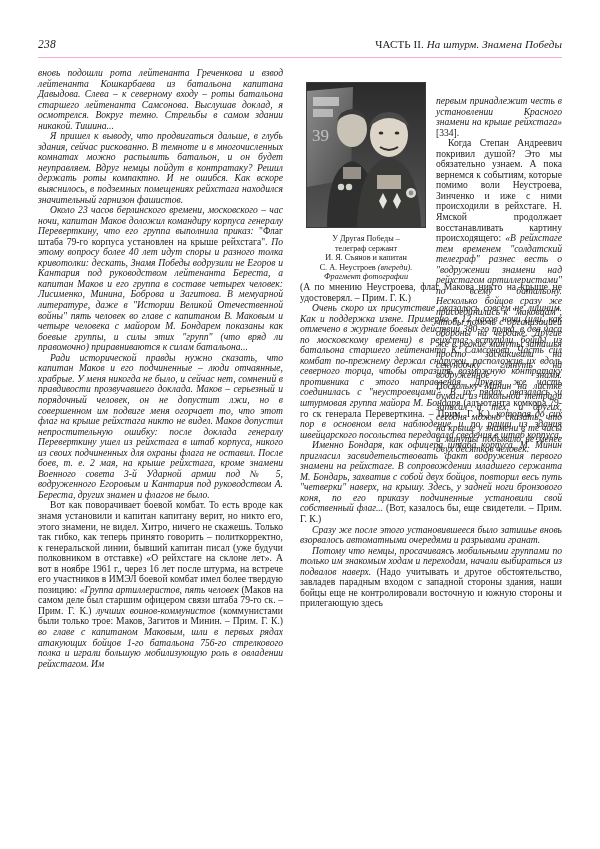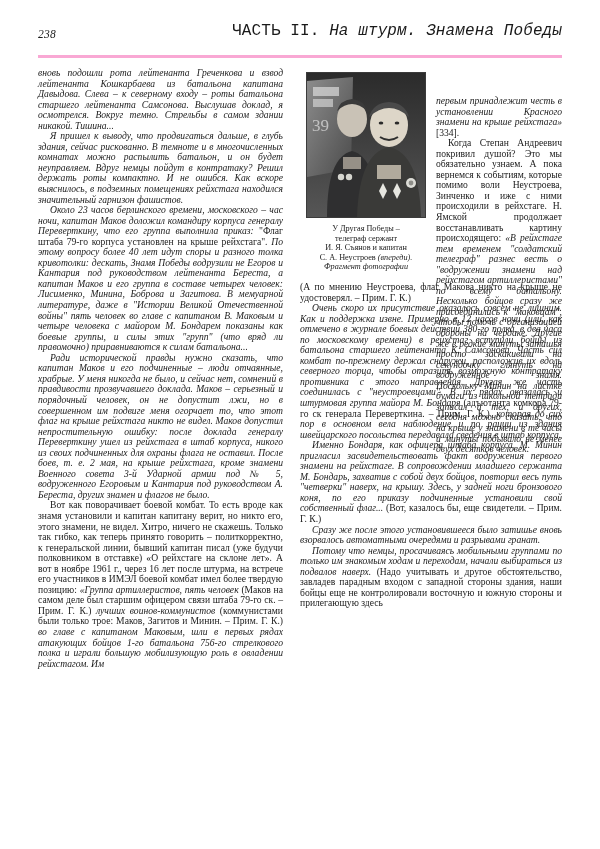--- a/index.html
+++ b/index.html
@@ -31,9 +31,9 @@
     top: 38px;
     width: 524px;
     height: 20px;
-    border-bottom: 3px solid #f9a8d4;
+    border-bottom: 1px solid #f9a8d4;
     display: flex;
-    align-items: flex-end;
+    align-items: flex-start;
     justify-content: space-between;
     padding-bottom: 15px;
     box-sizing: border-box;

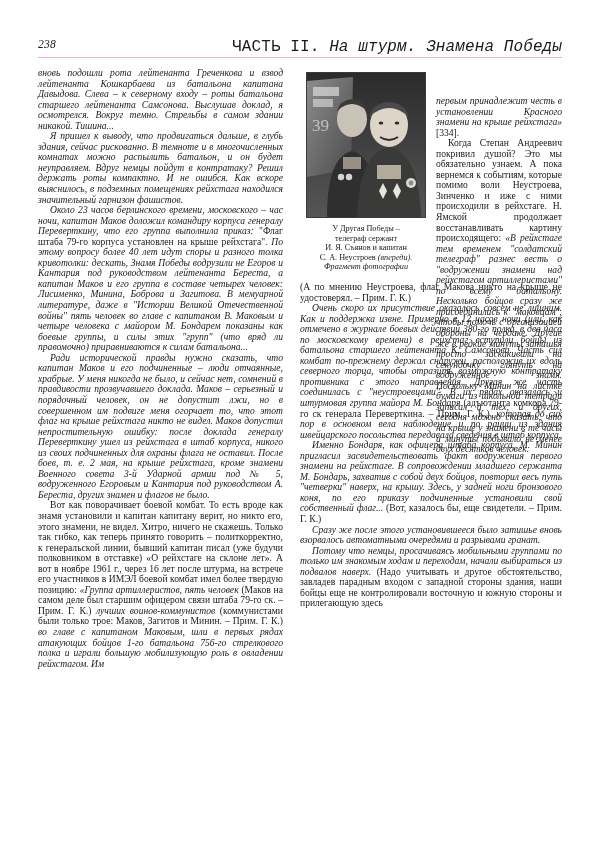--- a/index.html
+++ b/index.html
@@ -44,10 +44,9 @@
     letter-spacing: .2px;
   }
   .head-title {
-    font-size: 16px;
+    font-size: 11px;
     letter-spacing: .1px;
     white-space: nowrap;
-    font-family: Liberation Mono, monospace;
   }
   .head-title .part {
     font-style: normal;

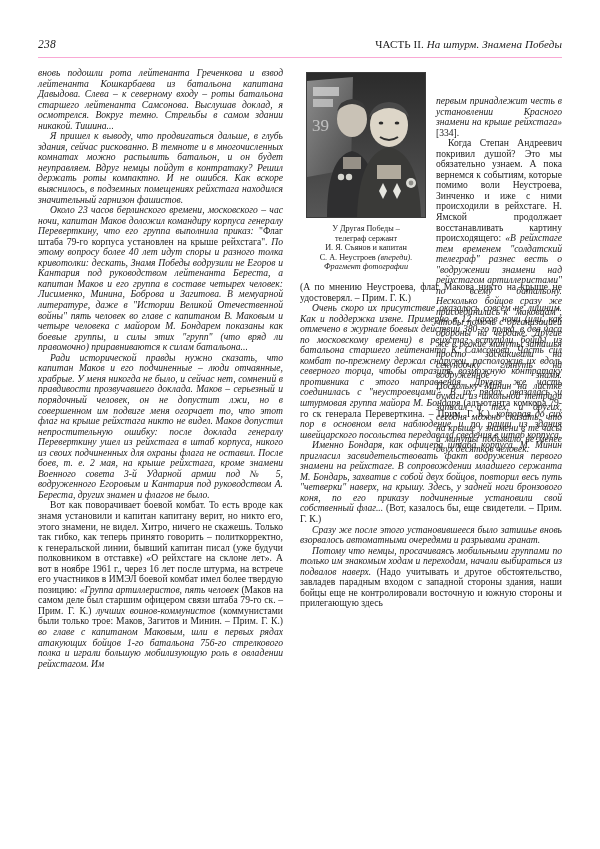--- a/index.html
+++ b/index.html
@@ -95,7 +95,7 @@
   .figure {
     position: absolute;
     left: 306px;
-    top: 72px;
+    top: 82px;
     width: 120px;
   }
   .photo {

